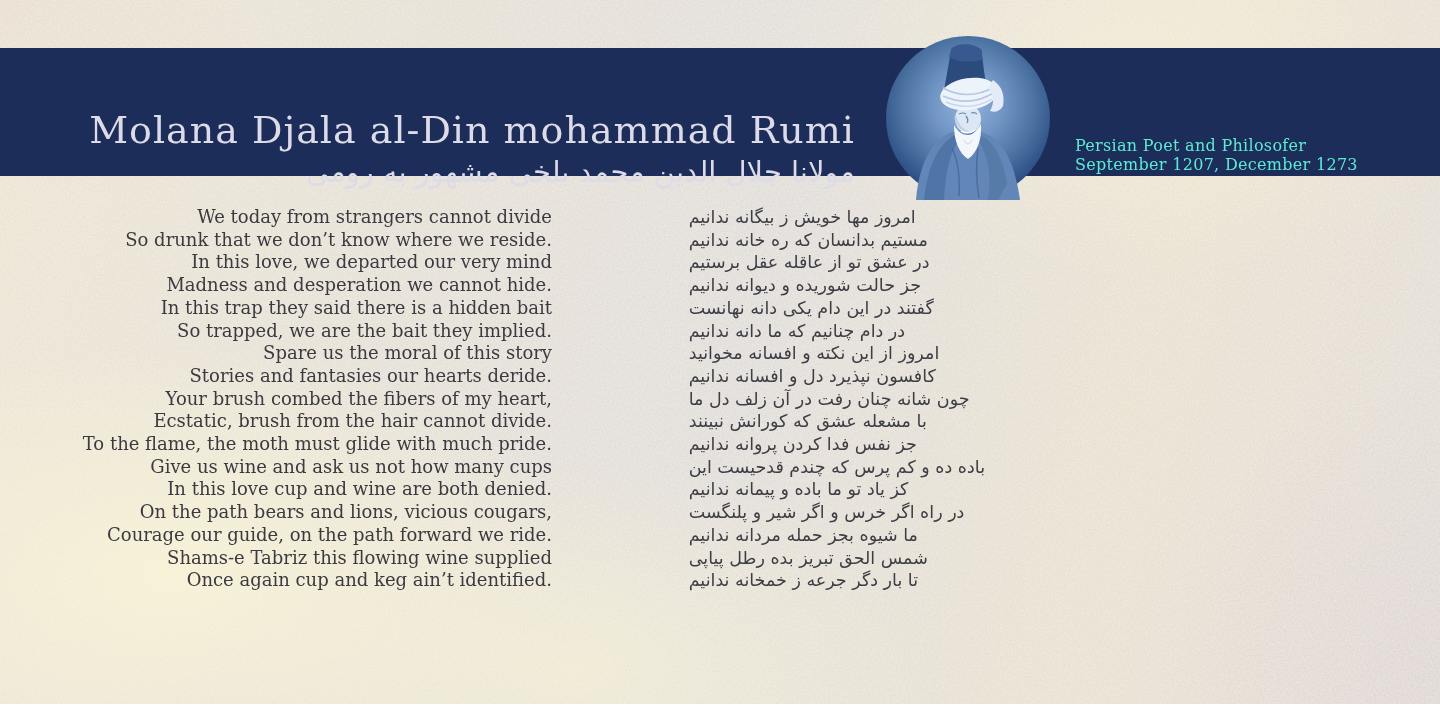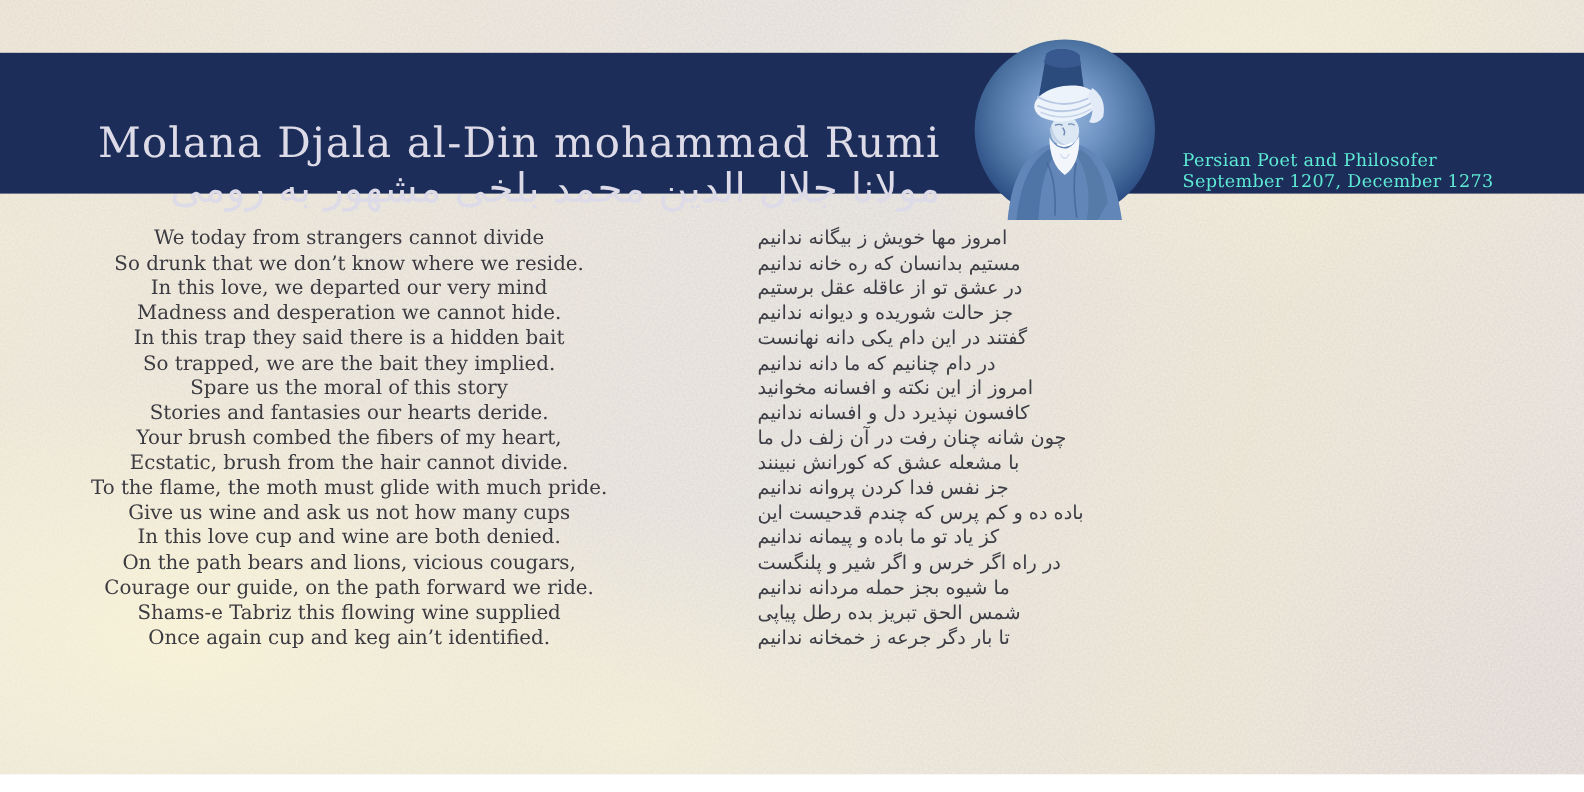--- a/index.html
+++ b/index.html
@@ -29,7 +29,7 @@
     color:var(--band-text,#dddbe8);
   }
   .title-en{font-size:38px;line-height:44px;letter-spacing:1px;}
-  .title-fa{font-family:"DejaVu Sans",sans-serif;font-size:37px;line-height:36px;direction:rtl;margin-top:2px;}
+  .title-fa{font-family:"DejaVu Sans",sans-serif;font-size:29px;line-height:36px;direction:rtl;margin-top:2px;}
 
   .info{
     position:absolute;left:1075px;top:88px;

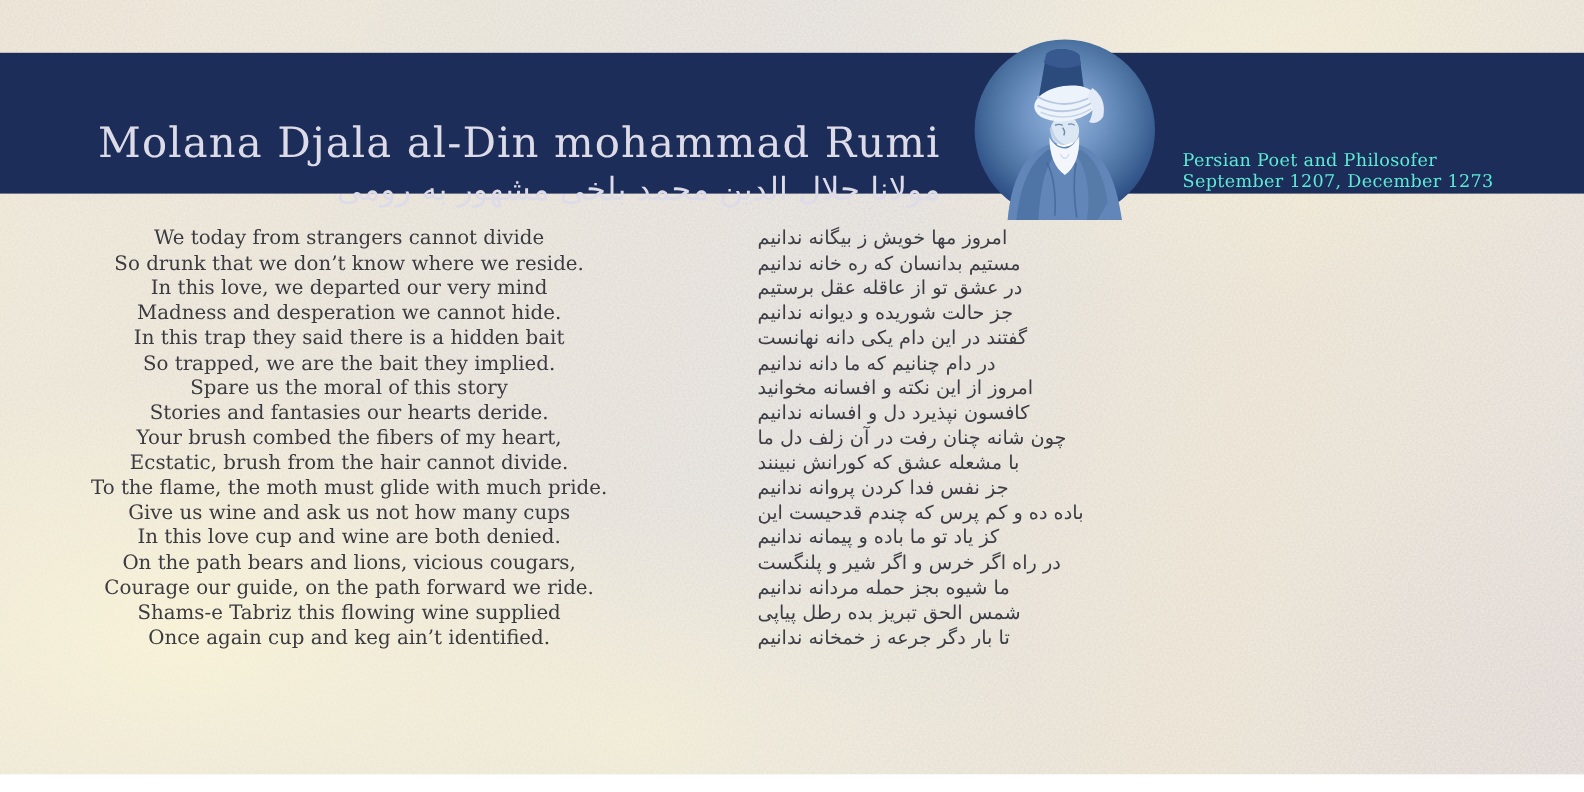--- a/index.html
+++ b/index.html
@@ -48,7 +48,7 @@
 
   .poem-en{
     position:absolute;right:888px;top:206px;
-    text-align:center;white-space:nowrap;
+    text-align:right;white-space:nowrap;
     font-size:18px;line-height:22.7px;
     color:var(--poem-text,#3b3a40);
   }

